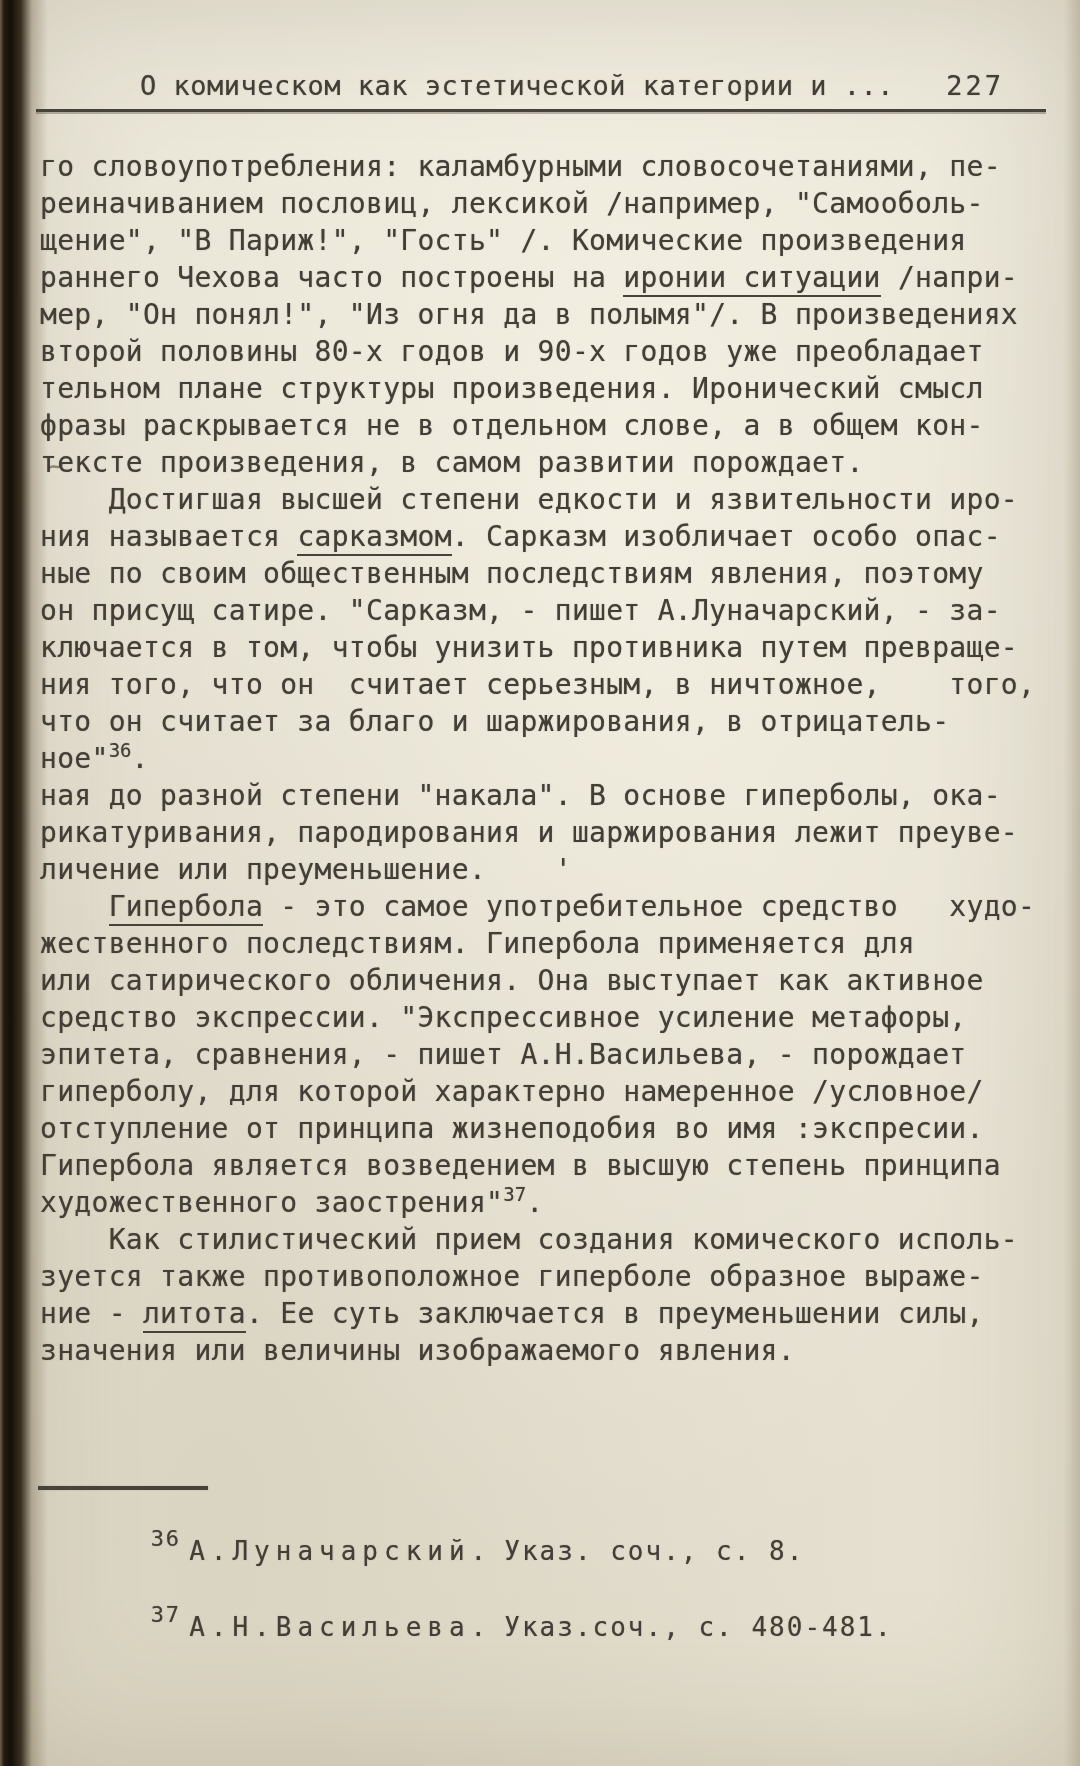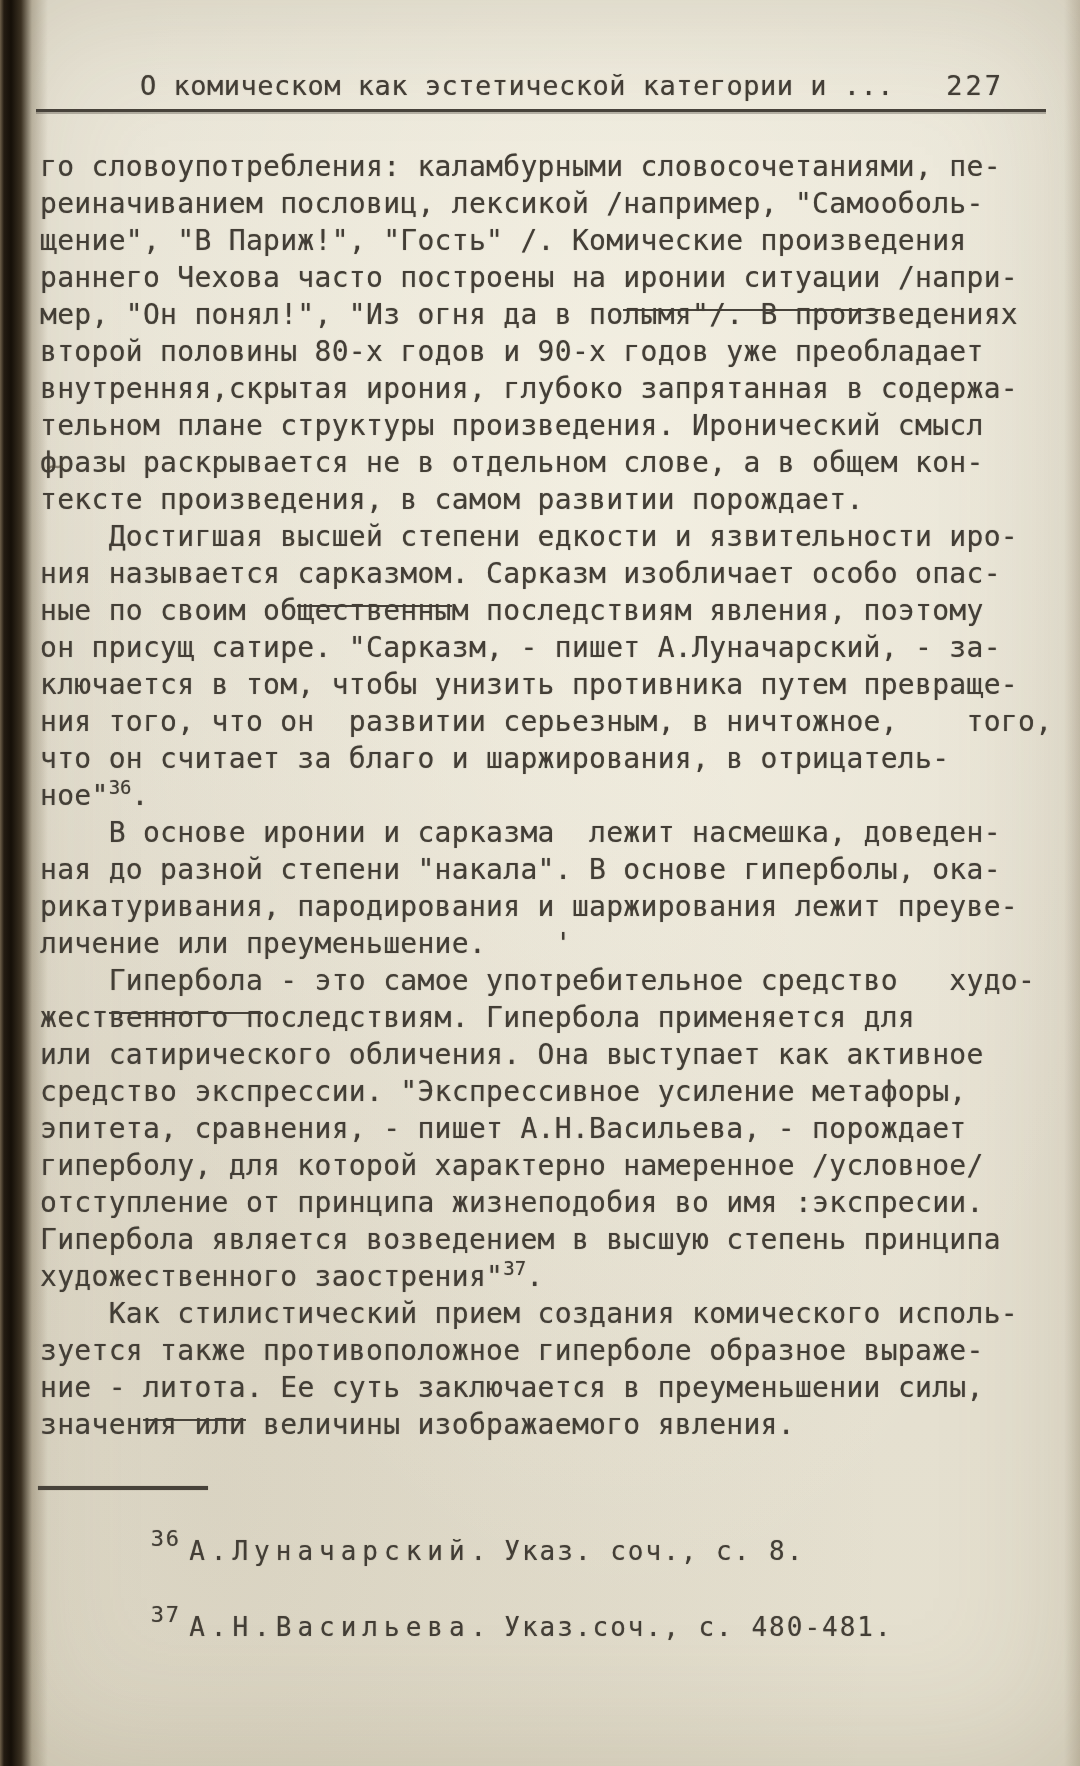--- a/index.html
+++ b/index.html
@@ -44,7 +44,7 @@
     text-shadow:0 0 1px rgba(62,57,48,.55);
   }
   .line{white-space:pre;height:37px;}
-  .u{border-bottom:2px solid #47423a;padding-bottom:15px;}
+  .u{border-bottom:2px solid #47423a;padding-bottom:1px;}
   .sup{font-size:19px;position:relative;top:-11px;letter-spacing:0;}
   .fn-rule{
     position:absolute;left:38px;top:1486px;width:170px;height:4px;

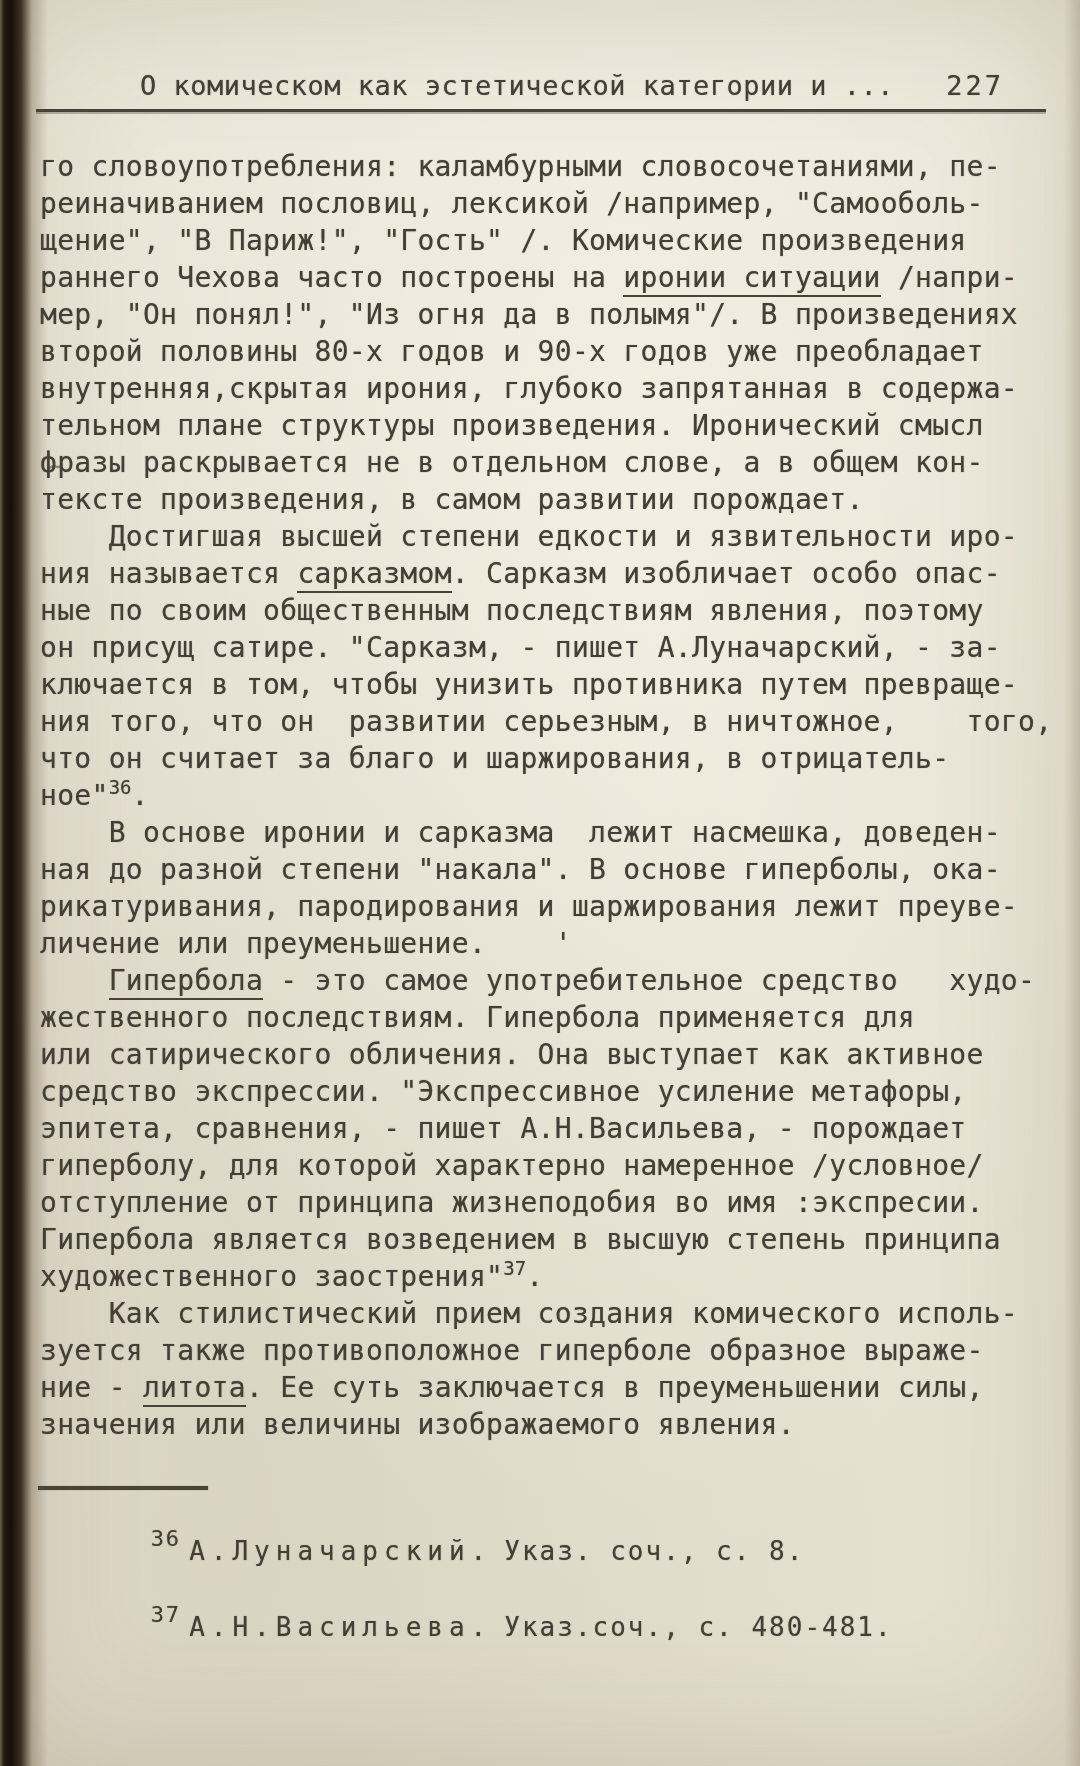--- a/index.html
+++ b/index.html
@@ -85,7 +85,6 @@
       <div class="line"><span>раннего Чехова часто построены на </span><span class="u">иронии ситуации</span><span> /напри-</span></div>
       <div class="line"><span>мер, "Он понял!", "Из огня да в полымя"/. В произведениях</span></div>
       <div class="line"><span>второй половины 80-х годов и 90-х годов уже преобладает</span></div>
-      <div class="line"><span>внутренняя,скрытая ирония, глубоко запрятанная в содержа-</span></div>
       <div class="line"><span>тельном плане структуры произведения. Иронический смысл</span></div>
       <div class="line"><span>фразы раскрывается не в отдельном слове, а в общем кон-</span></div>
       <div class="line"><span>тексте произведения, в самом развитии порождает.</span></div>

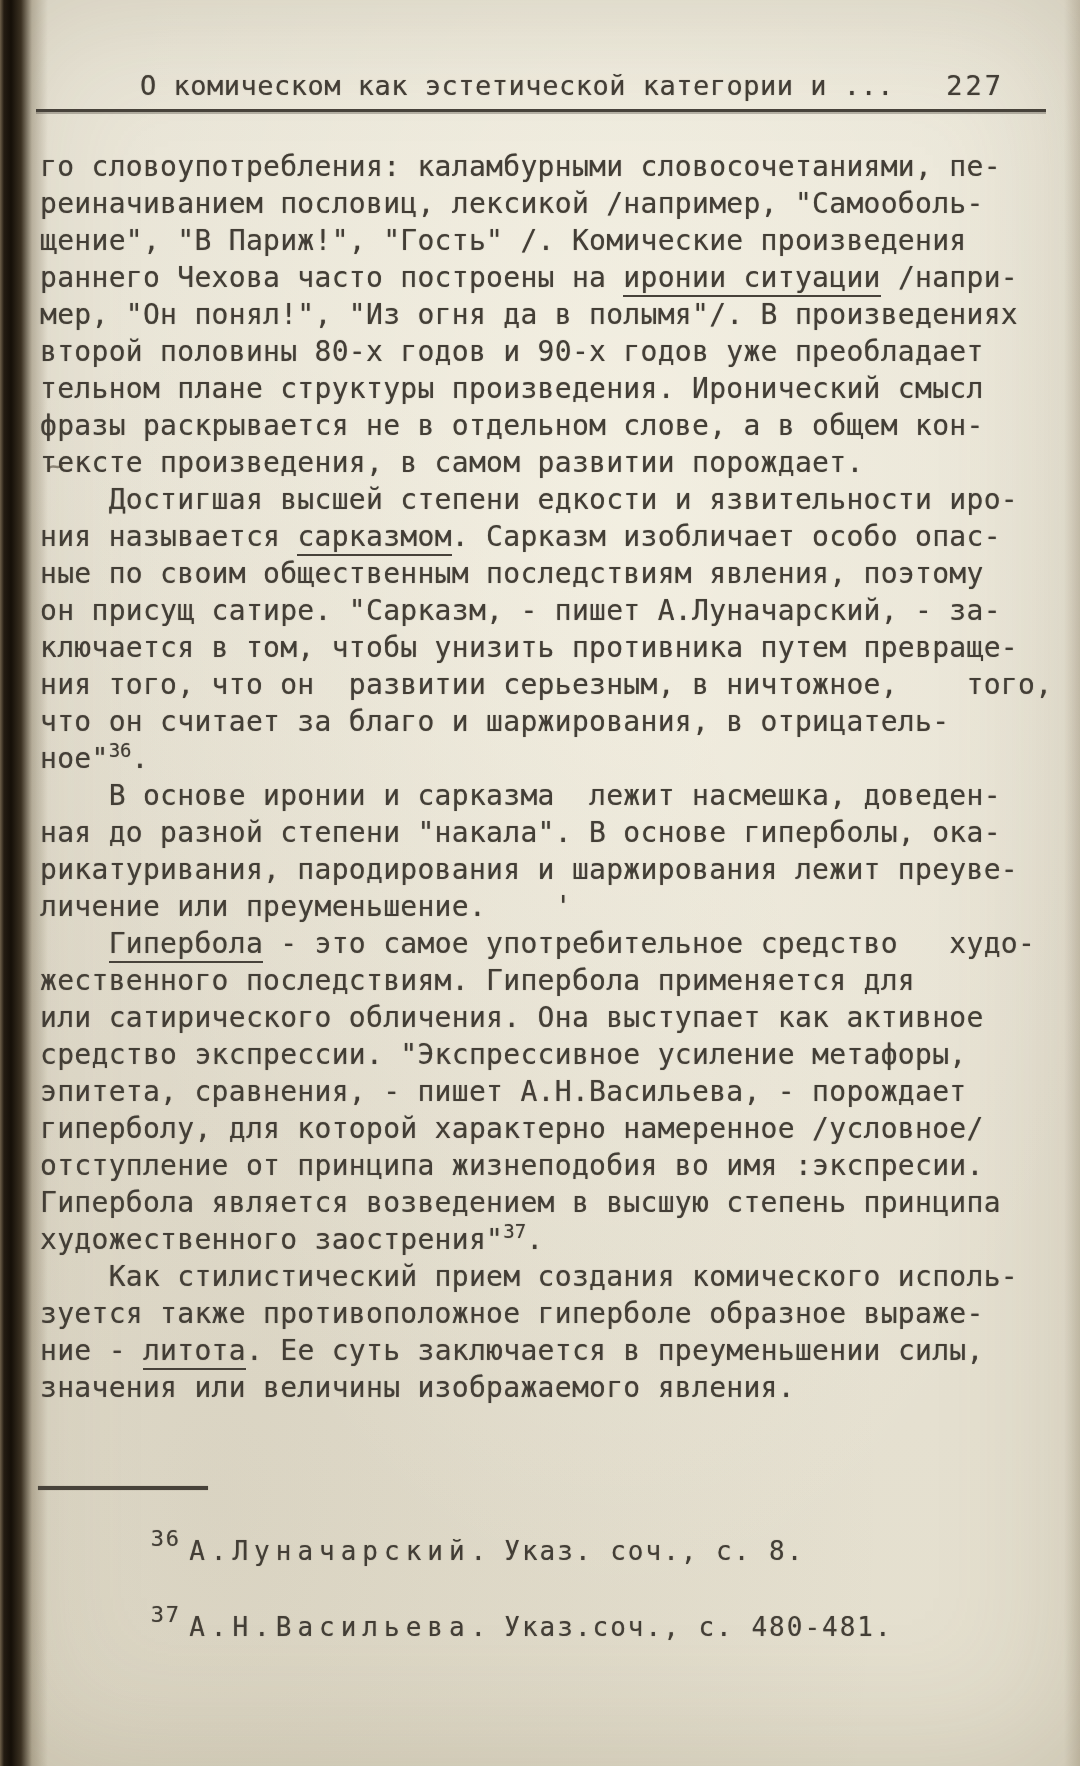--- a/index.html
+++ b/index.html
@@ -93,7 +93,7 @@
       <div class="line"><span>ные по своим общественным последствиям явления, поэтому</span></div>
       <div class="line"><span>он присущ сатире. "Сарказм, - пишет А.Луначарский, - за-</span></div>
       <div class="line"><span>ключается в том, чтобы унизить противника путем превраще-</span></div>
-      <div class="line"><span>ния того, что он  развитии серьезным, в ничтожное,    того,</span></div>
+      <div class="line"><span>ния того, что он  считает серьезным, в ничтожное,    того,</span></div>
       <div class="line"><span>что он считает за благо и шаржирования, в отрицатель-</span></div>
       <div class="line"><span>ное"</span><span class="sup">36</span><span>.</span></div>
       <div class="line"><span>    В основе иронии и сарказма  лежит насмешка, доведен-</span></div>

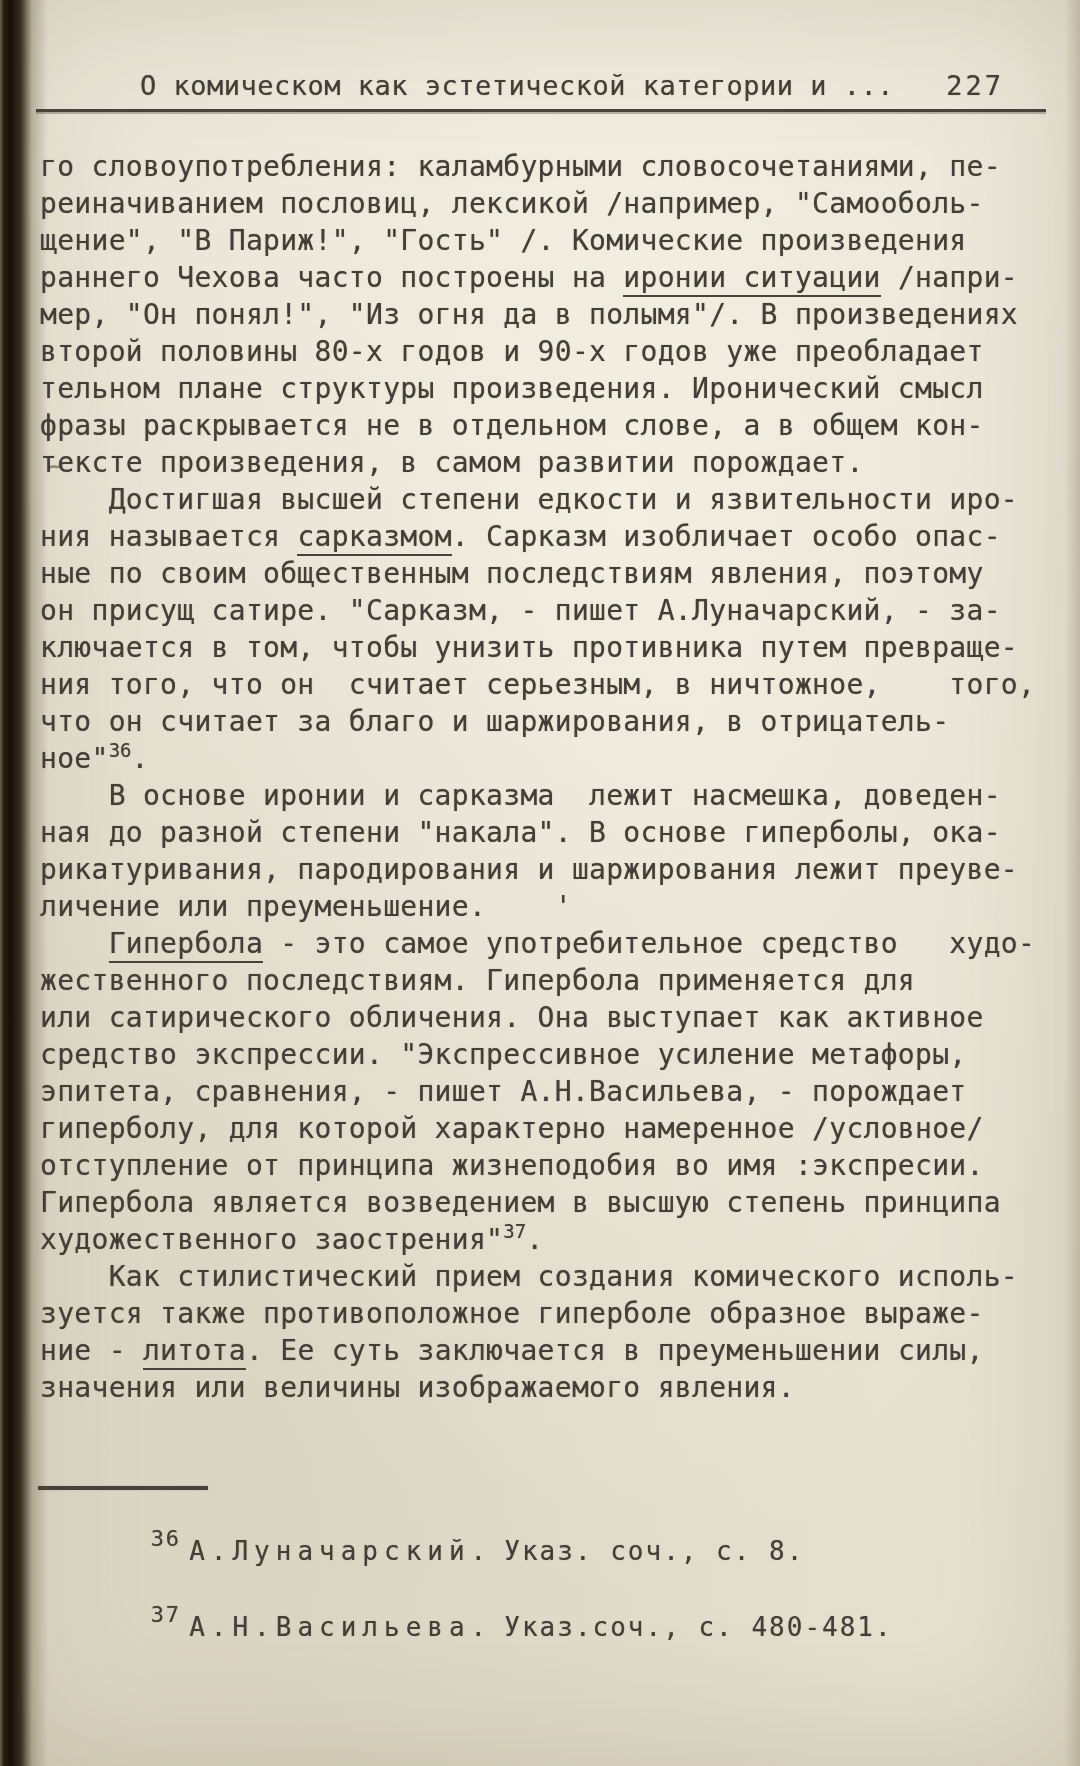--- a/index.html
+++ b/index.html
@@ -96,7 +96,6 @@
       <div class="line"><span>ния того, что он  считает серьезным, в ничтожное,    того,</span></div>
       <div class="line"><span>что он считает за благо и шаржирования, в отрицатель-</span></div>
       <div class="line"><span>ное"</span><span class="sup">36</span><span>.</span></div>
-      <div class="line"><span>    В основе иронии и сарказма  лежит насмешка, доведен-</span></div>
       <div class="line"><span>ная до разной степени "накала". В основе гиперболы, ока-</span></div>
       <div class="line"><span>рикатуривания, пародирования и шаржирования лежит преуве-</span></div>
       <div class="line"><span>личение или преуменьшение.    '</span></div>

